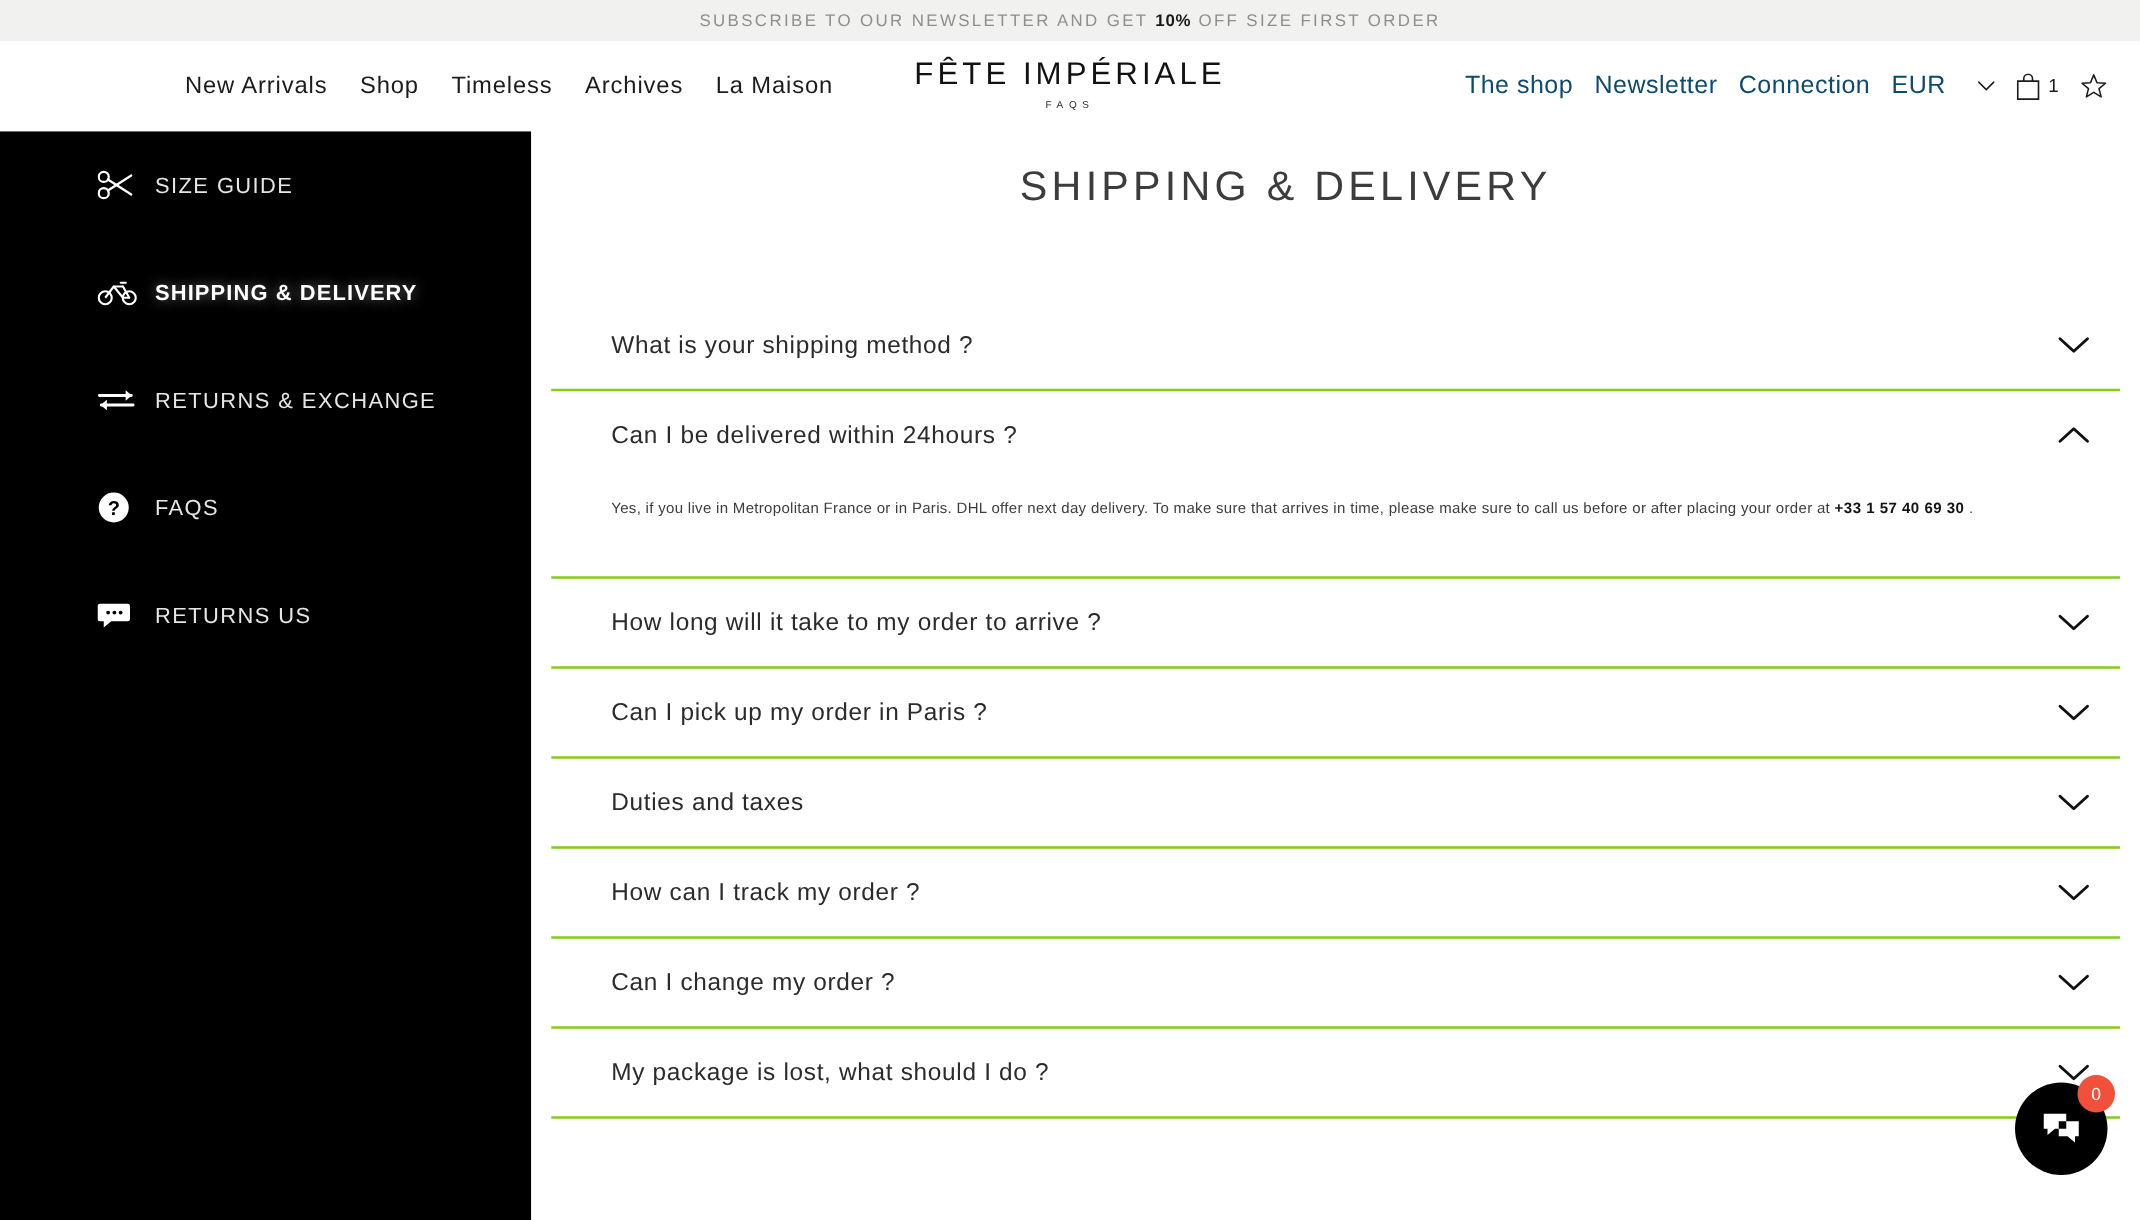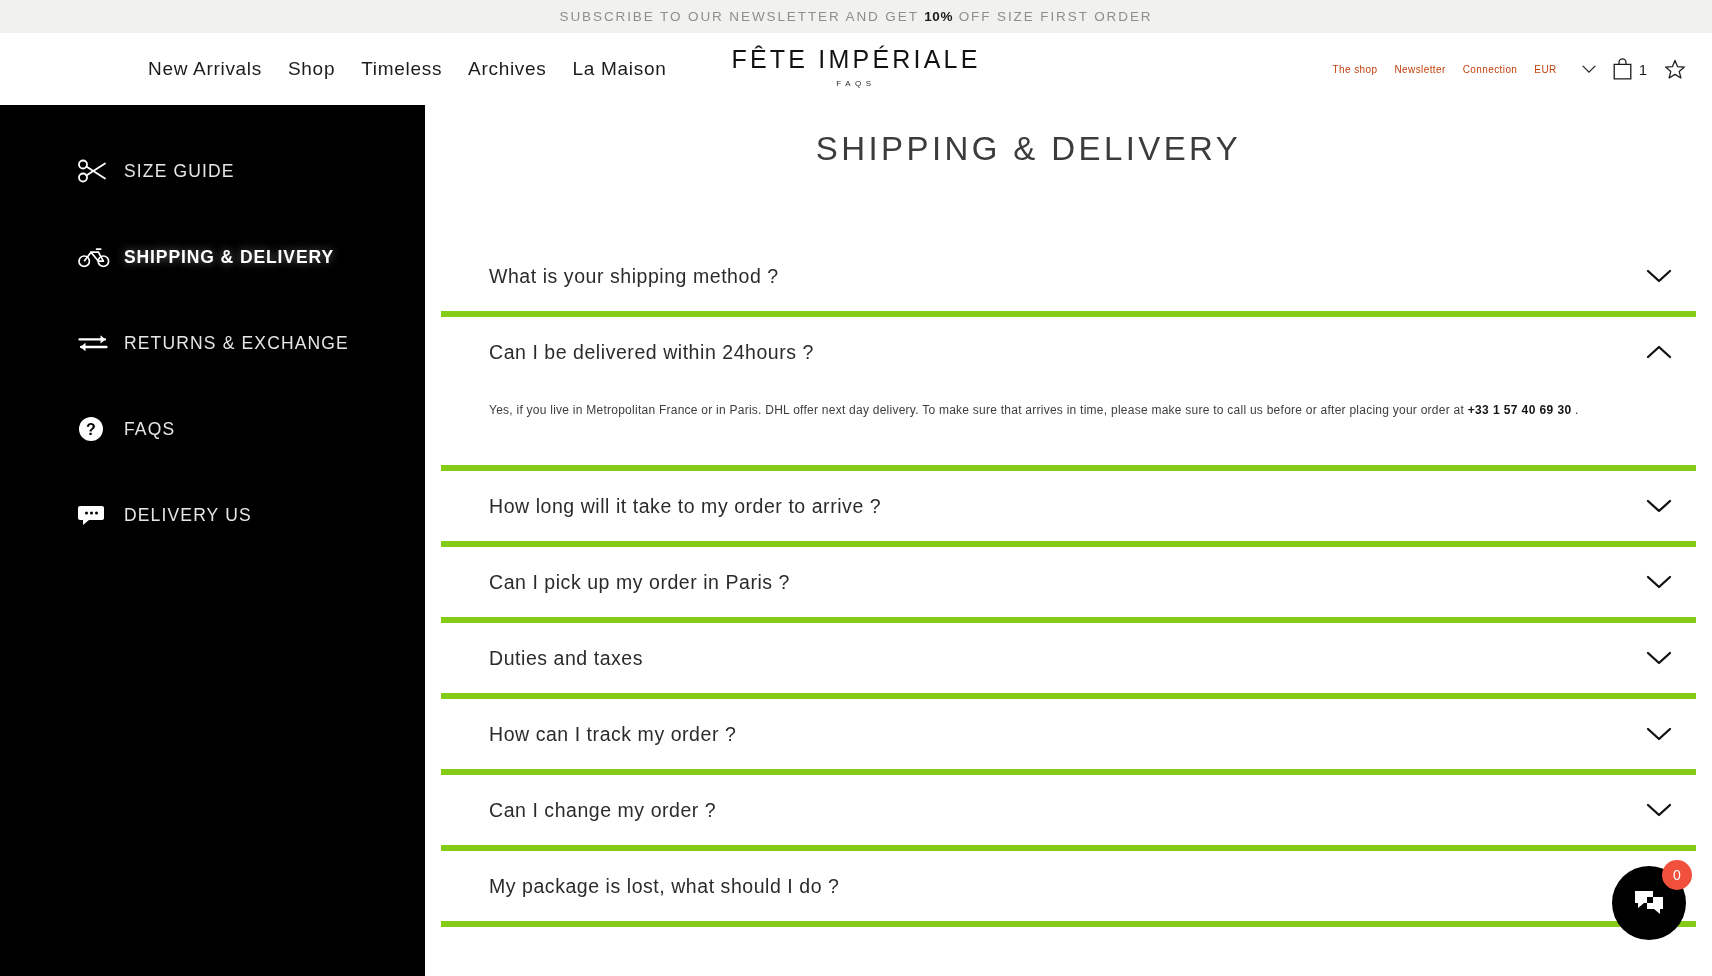--- a/index.html
+++ b/index.html
@@ -96,8 +96,8 @@
   }
   .nav-utility a,
   .nav-utility span.util-label {
-    font-size: 10px;
-    color: #c2410c;
+    font-size: 20px;
+    color: #0c4a6e;
     text-decoration: none;
     letter-spacing: 0.4px;
     white-space: nowrap;

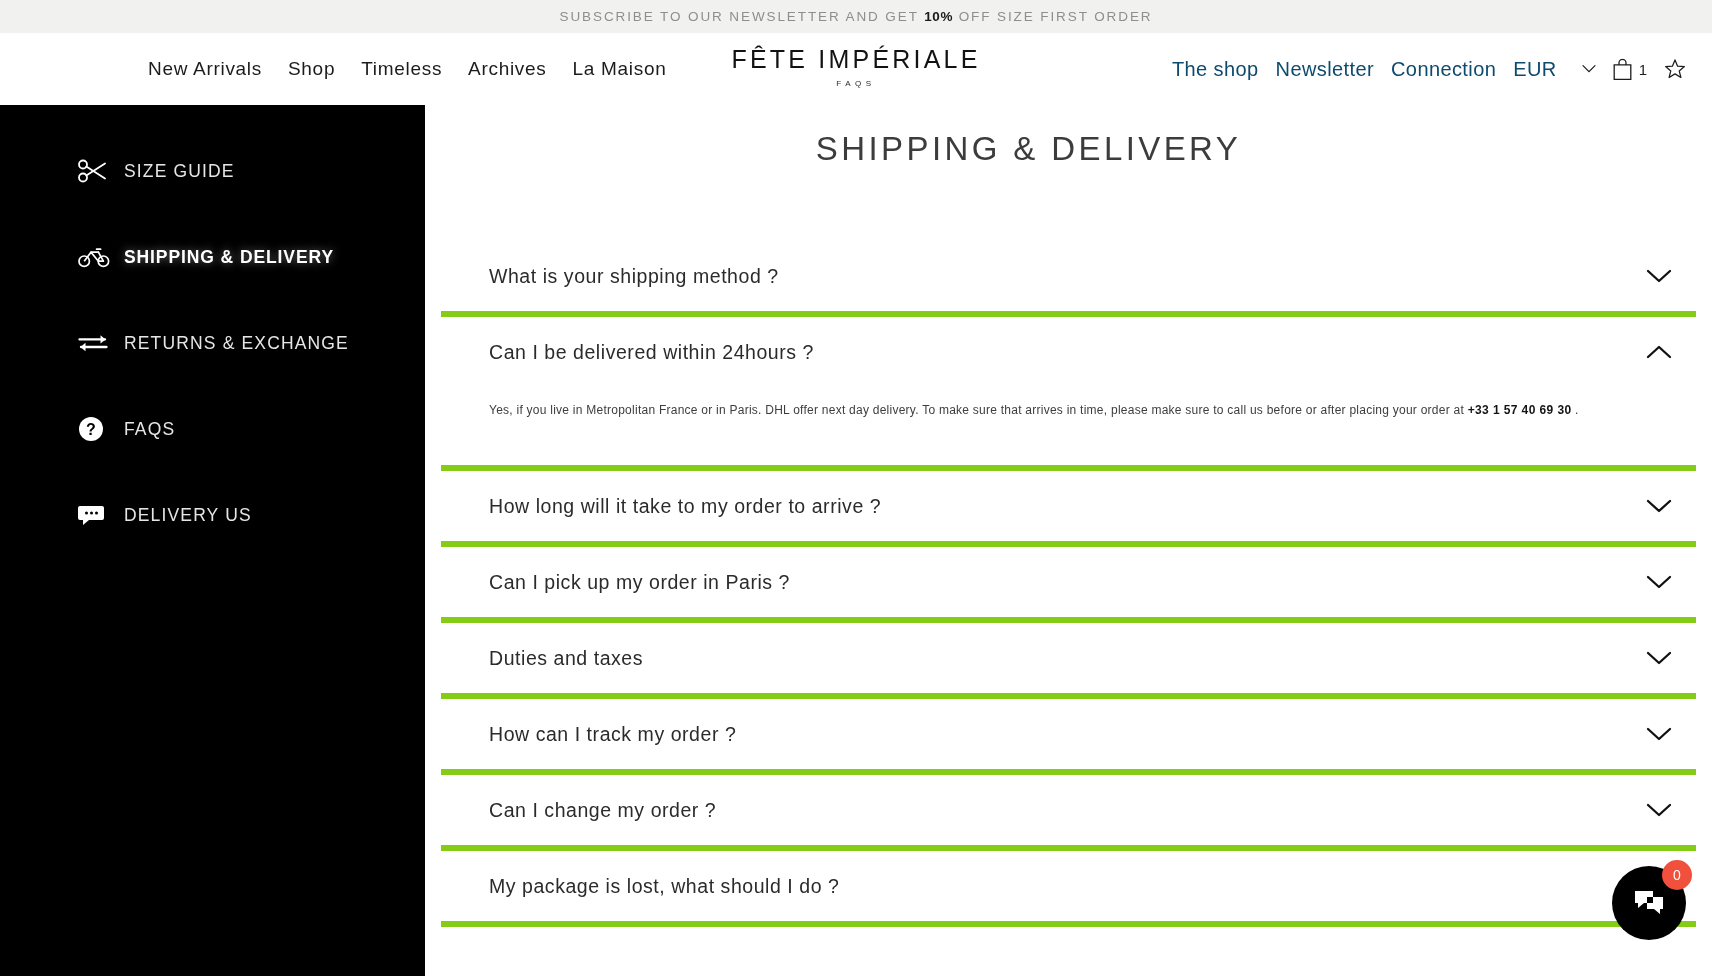--- a/index.html
+++ b/index.html
@@ -129,7 +129,6 @@
     width: 425px;
     flex: 0 0 425px;
     background: #000000;
-    padding-top: 23px;
   }
   .side-item {
     display: flex;

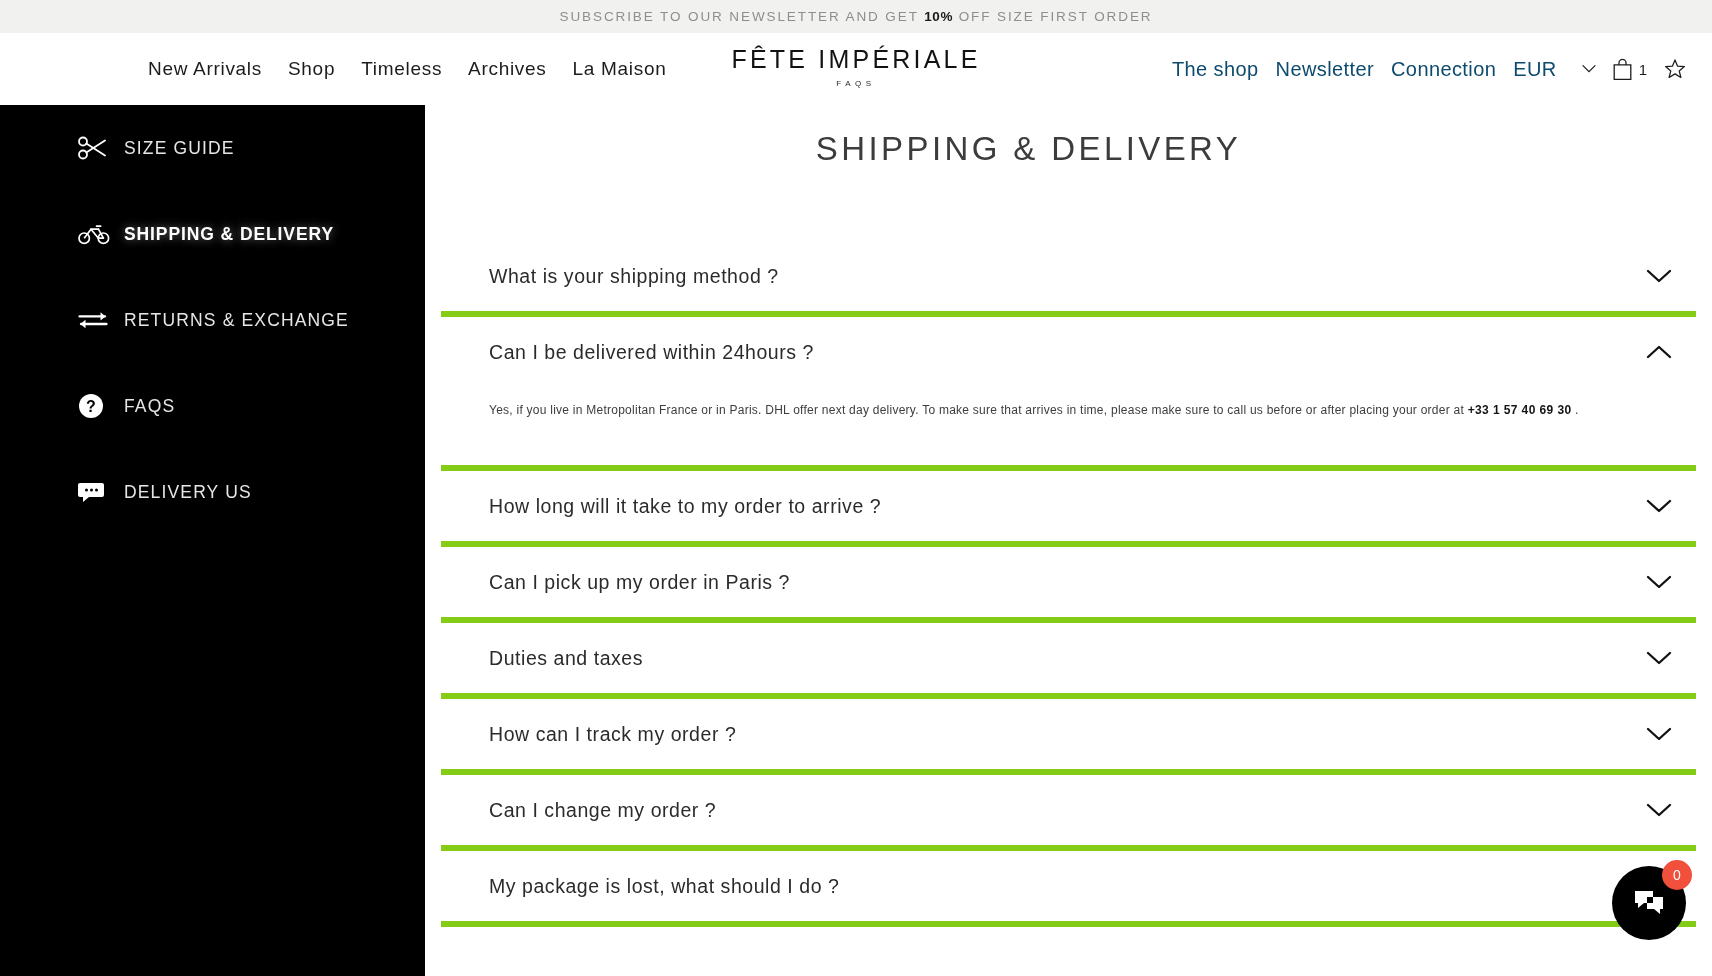--- a/index.html
+++ b/index.html
@@ -181,7 +181,7 @@
     margin: 73px 8px 0 8px;
   }
   .faq-row {
-    border-top: 6px solid #84cc16;
+    border-top: 2px solid #84cc16;
   }
   .faq-row:first-child { border-top: none; }
 

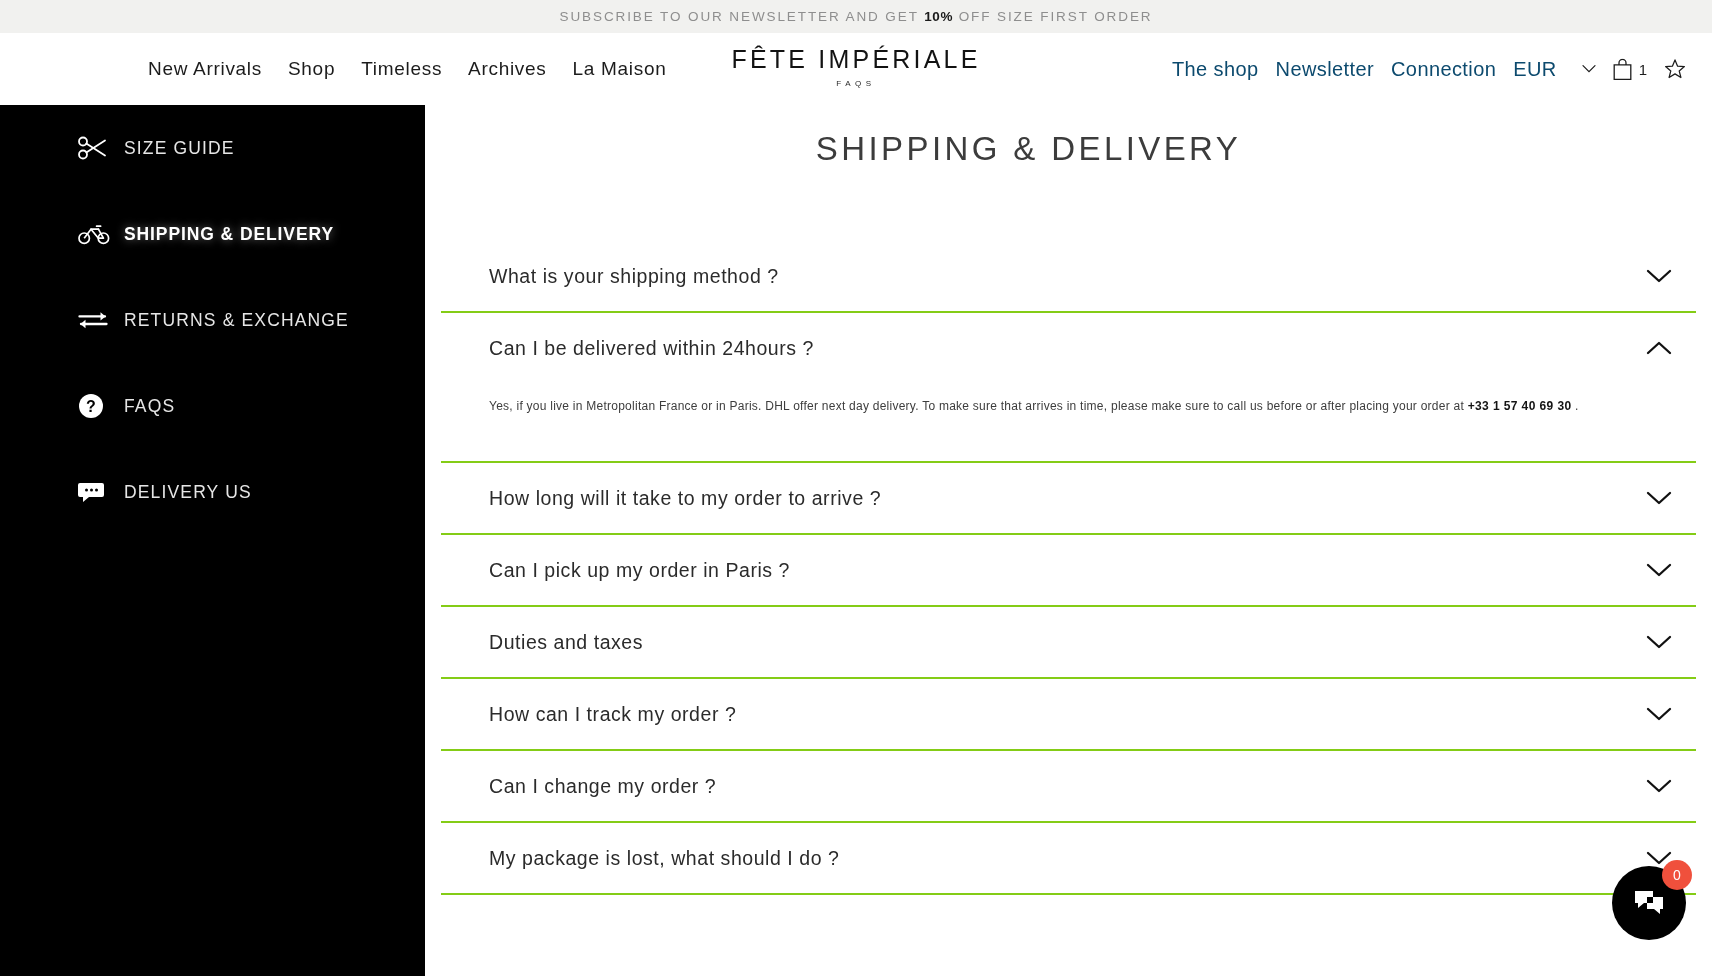--- a/index.html
+++ b/index.html
@@ -377,7 +377,7 @@
           <circle cx="18.5" cy="10" r="1.5" fill="#000000"></circle>
         </svg>
       </span>
-      <span class="side-label">DELIVERY US</span>
+      <span class="side-label">RETURNS US</span>
     </a>
 
   </aside>

